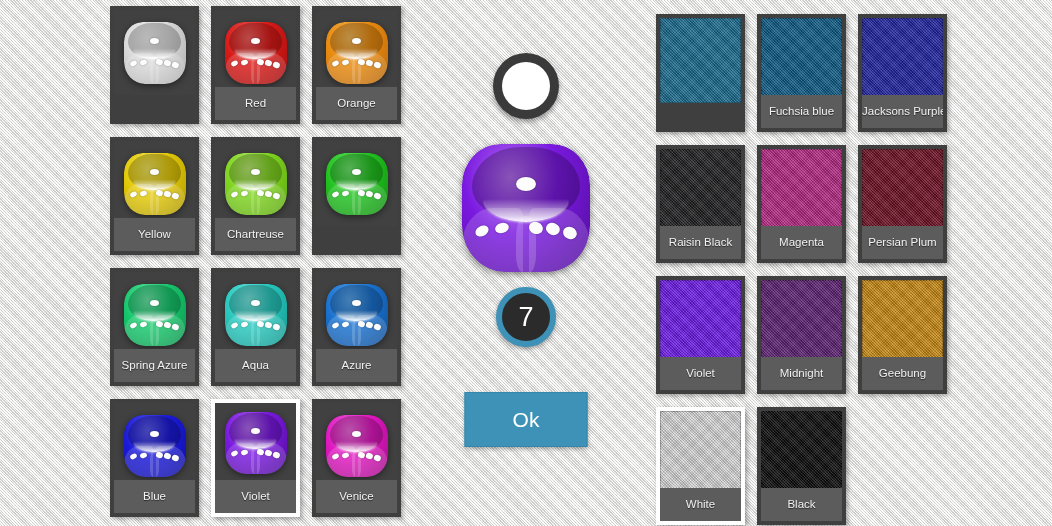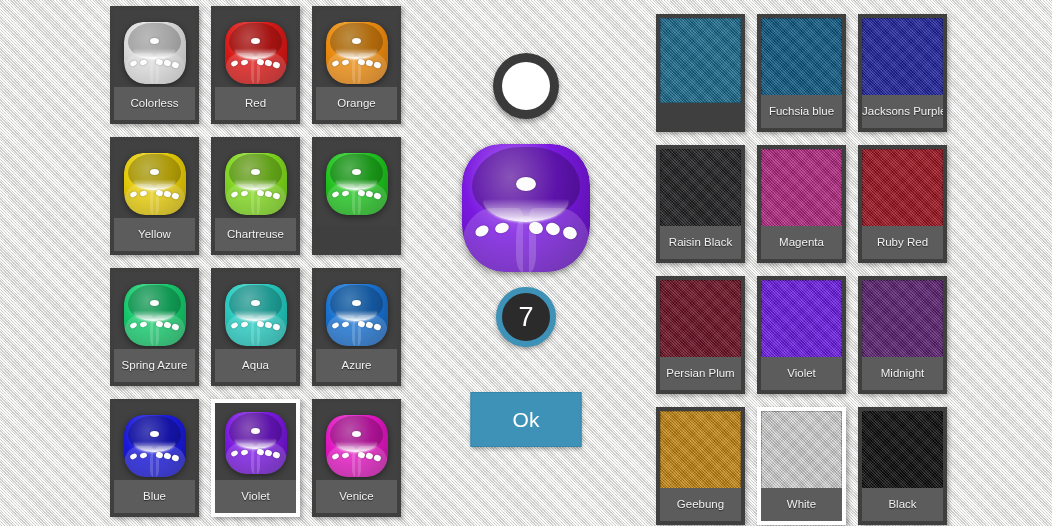--- a/index.html
+++ b/index.html
@@ -245,7 +245,6 @@
             <div class="pip r3"></div>
           </div>
         </div>
-        <div class="tile-label">Colorless</div>
       </div>
       <div class="tile dice-tile">
         <div class="tile-art">

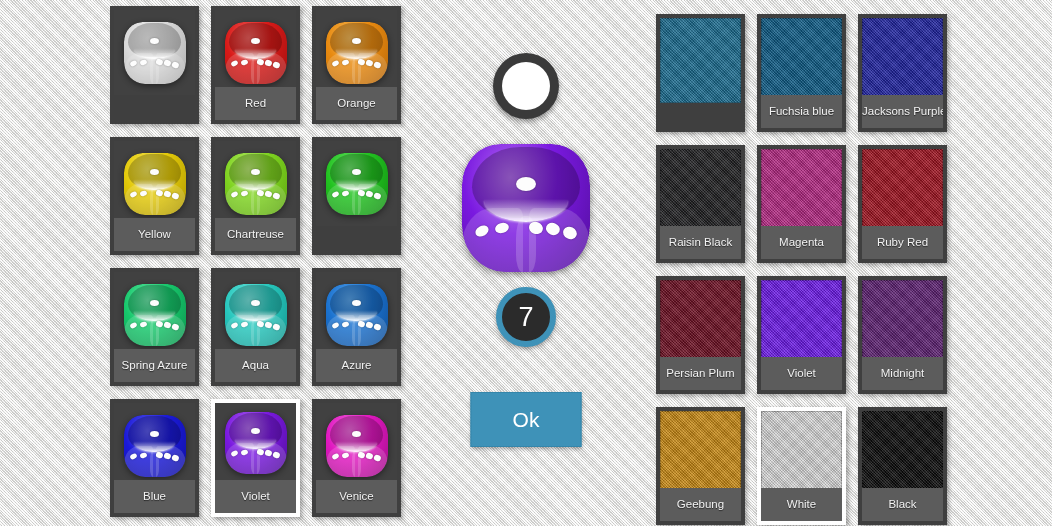--- a/index.html
+++ b/index.html
@@ -520,12 +520,6 @@
       </div>
       <div class="tile felt-tile">
         <div class="tile-art">
-          <div class="felt" style="background-color:#9e121f;"></div>
-        </div>
-        <div class="tile-label">Ruby Red</div>
-      </div>
-      <div class="tile felt-tile">
-        <div class="tile-art">
           <div class="felt" style="background-color:#6d0f22;"></div>
         </div>
         <div class="tile-label">Persian Plum</div>

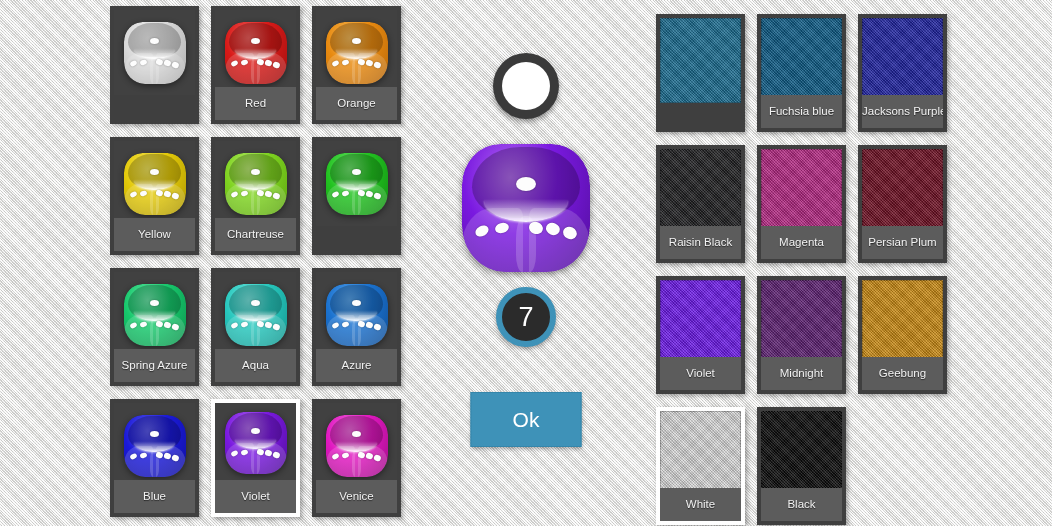--- a/index.html
+++ b/index.html
@@ -212,7 +212,7 @@
     position: absolute;
     left: 50%; top: 392px;
     transform: translateX(-50%);
-    width: 111px; height: 55px;
+    width: 123px; height: 55px;
     background: #3e92b8;
     border: 1px solid #3486ab;
     color: #ffffff;

